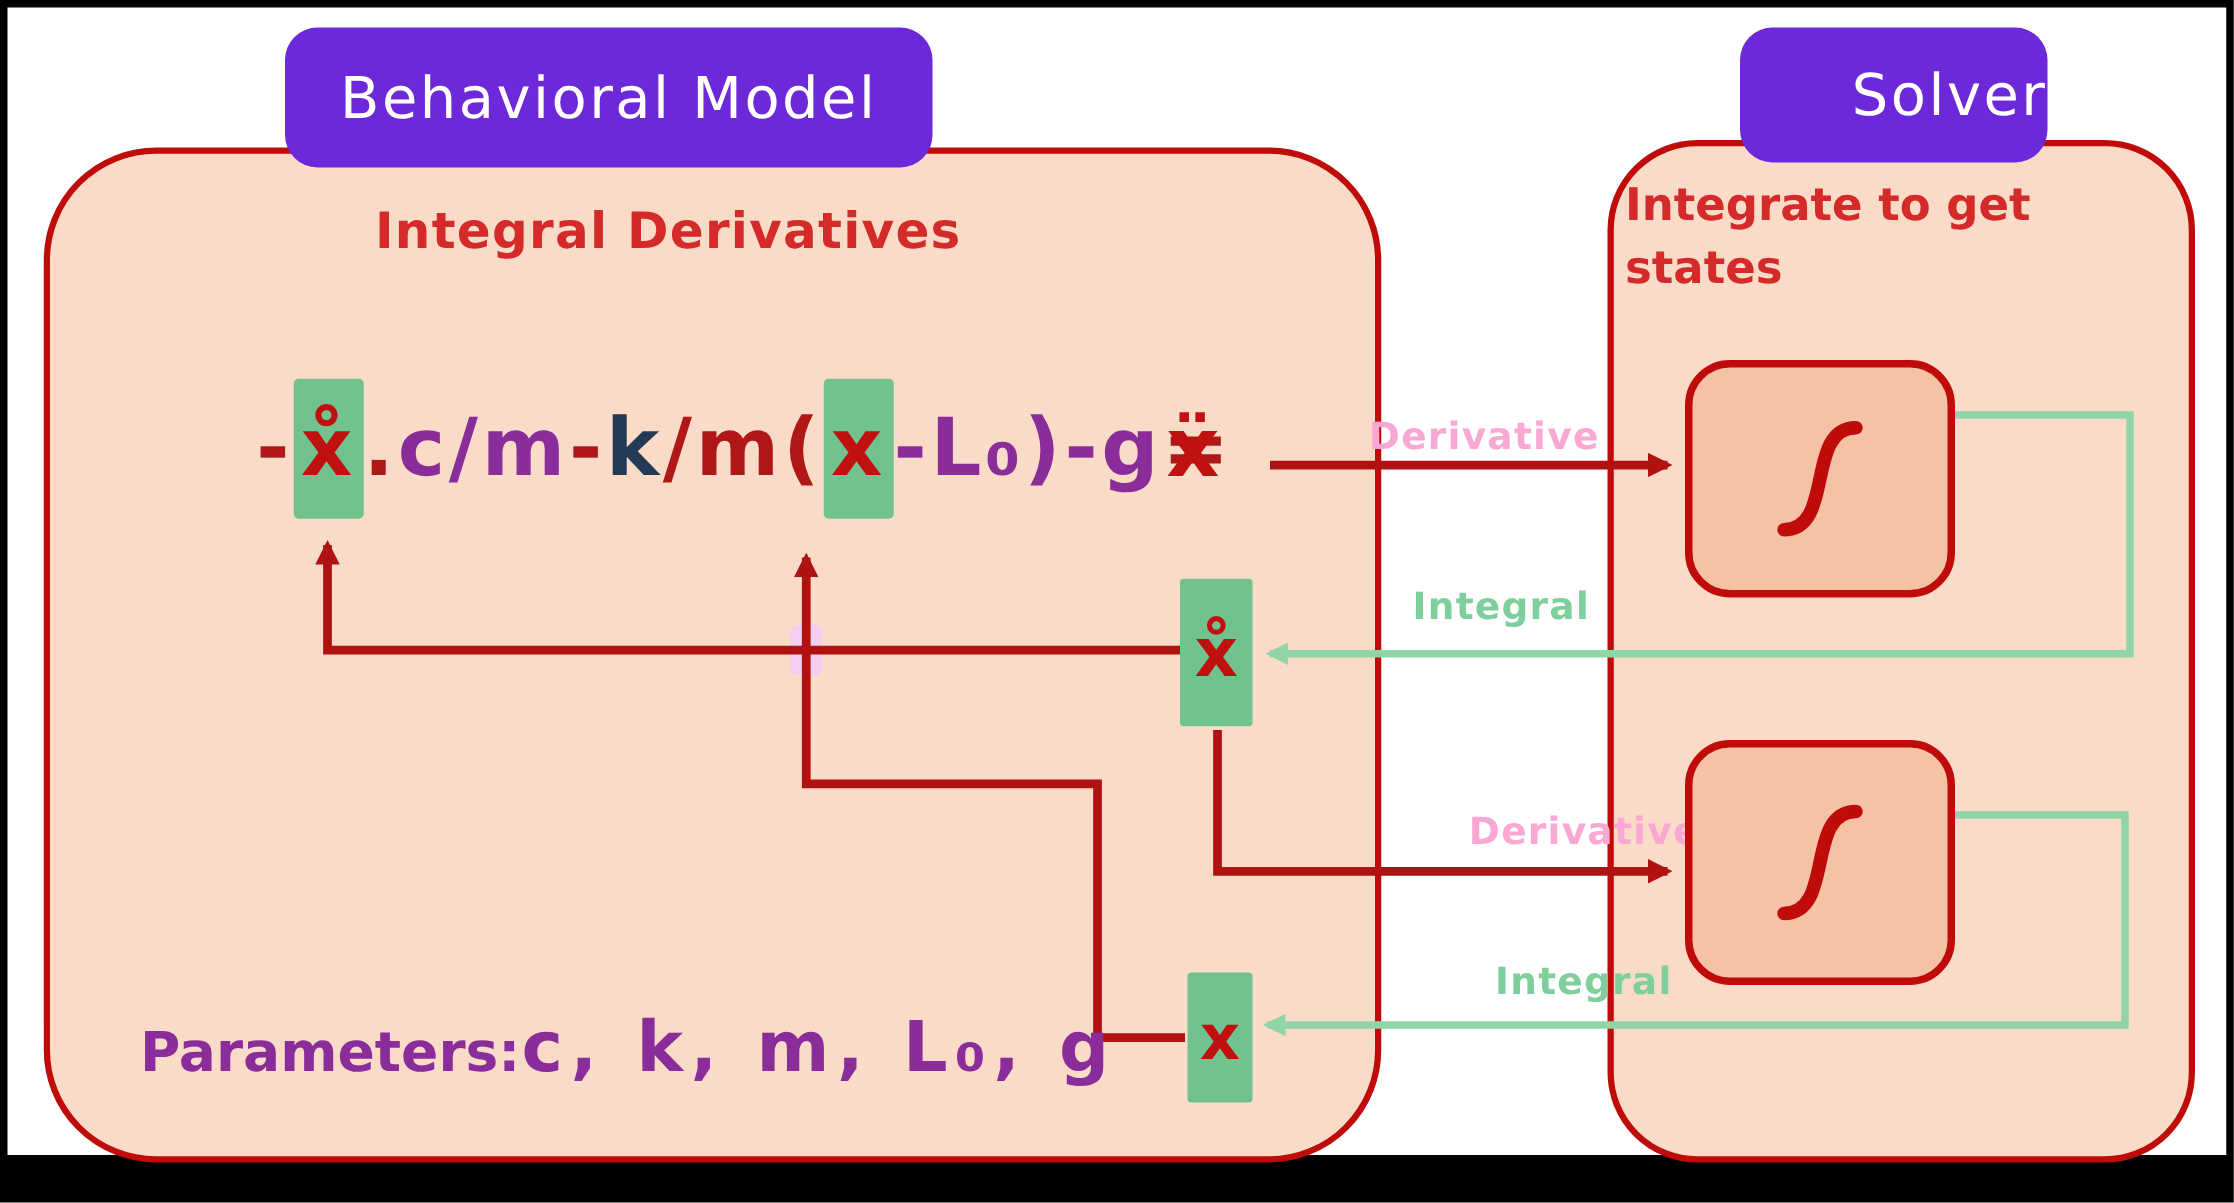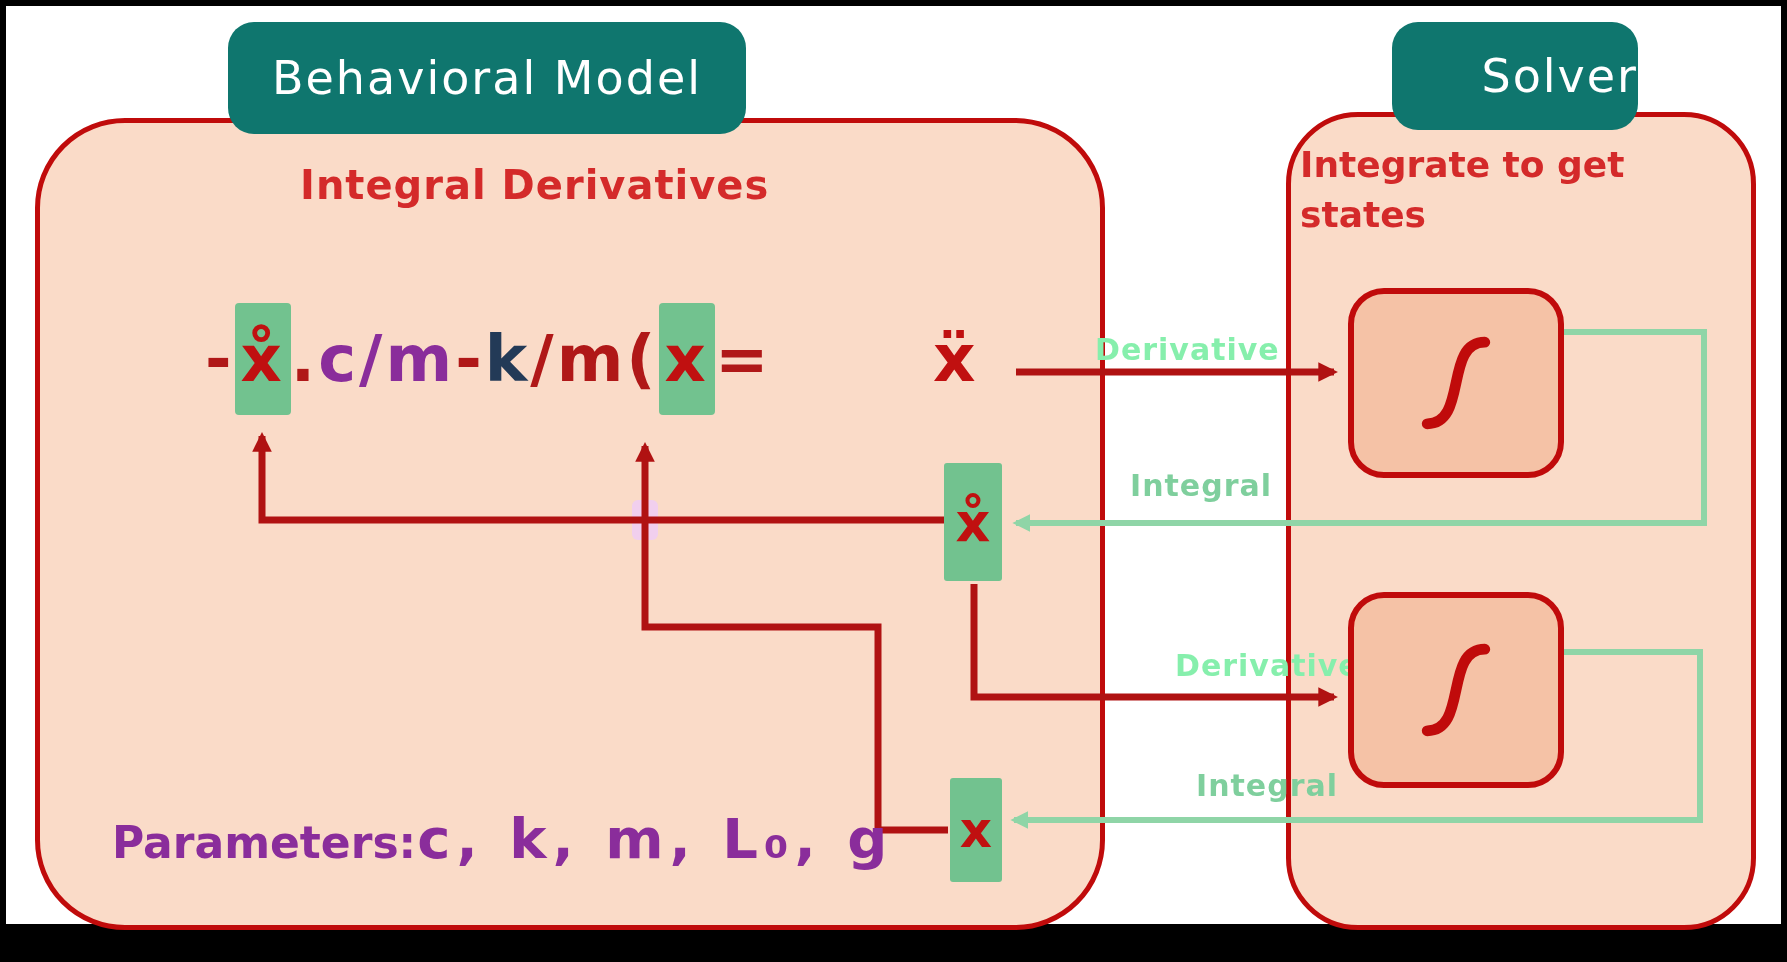--- a/index.html
+++ b/index.html
@@ -11,7 +11,7 @@
   .panel{position:absolute;border:5px solid #c00b0b;background:#fadbc8;z-index:1;}
   .panel.behavioral{left:35px;top:118px;width:1060px;height:802px;border-radius:90px;}
   .panel.solver{left:1286px;top:112px;width:460px;height:808px;border-radius:72px;}
-  .badge{position:absolute;background:#0f766e;color:#fff;display:flex;align-items:center;justify-content:center;
+  .badge{position:absolute;background:#6d28d9;color:#fff;display:flex;align-items:center;justify-content:center;
     border-radius:26px;font-size:46px;letter-spacing:2px;z-index:5;font-weight:500;}
   .badge.behavioral{left:228px;top:22px;width:518px;height:112px;}
   .badge.solver{left:1392px;top:22px;width:246px;height:108px;justify-content:flex-end;}

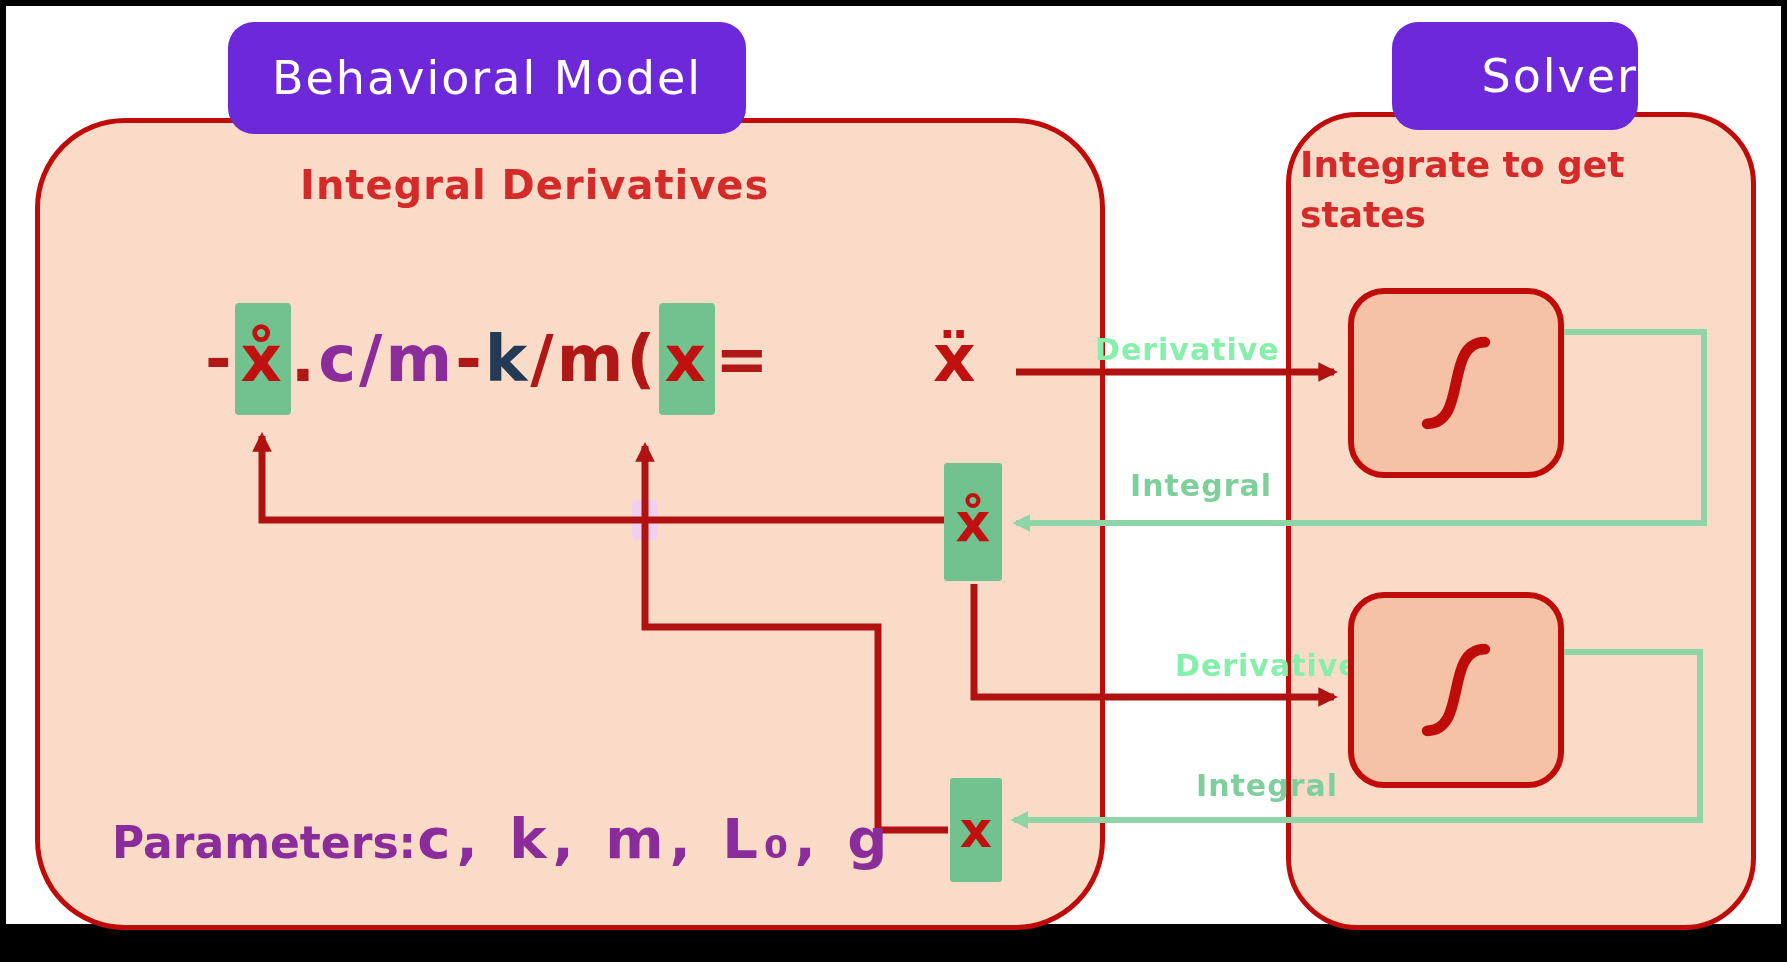--- a/index.html
+++ b/index.html
@@ -71,6 +71,7 @@
     <span class="eq-seg" style="color: rgb(35, 58, 87);">k</span>
     <span class="eq-seg" style="color: rgb(176, 24, 24);">/m(</span>
     <span class="eq-seg eq-hl" style="color: rgb(192, 16, 16);">x</span>
+    <span class="eq-seg" style="color: rgb(138, 45, 155);">-L₀)-g</span>
     <span class="eq-seg" style="color: rgb(176, 24, 24);">=</span>
   </div>
 

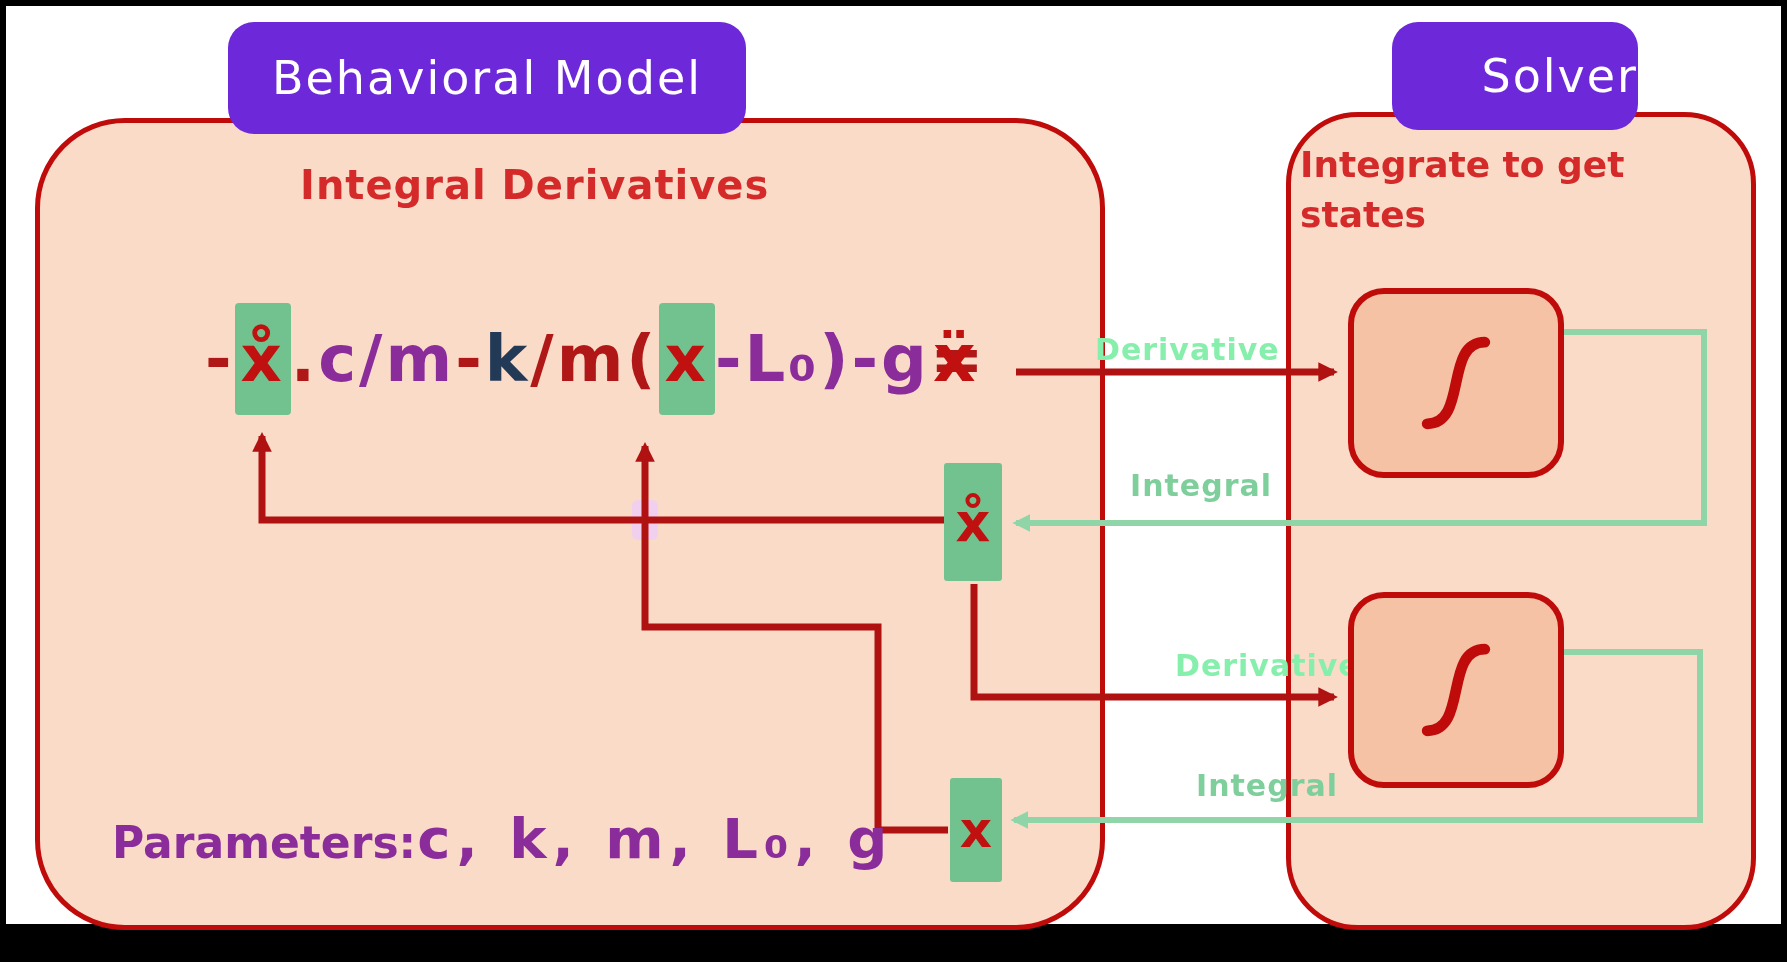--- a/index.html
+++ b/index.html
@@ -27,7 +27,7 @@
   .state.velocity{left:944px;top:463px;width:58px;height:118px;font-size:54px;}
   .state.position{left:950px;top:778px;width:52px;height:104px;font-size:50px;}
   .flow-label{position:absolute;font-size:30px;font-weight:600;z-index:4;letter-spacing:1px;}
-  .flow-label.red{color:#86efac;}
+  .flow-label.red{color:#f9a8d4;}
   .flow-label.green{color:#7fcf9d;}
   .flow-label.d1{left:1095px;top:332px;}
   .flow-label.i1{left:1130px;top:468px;}

